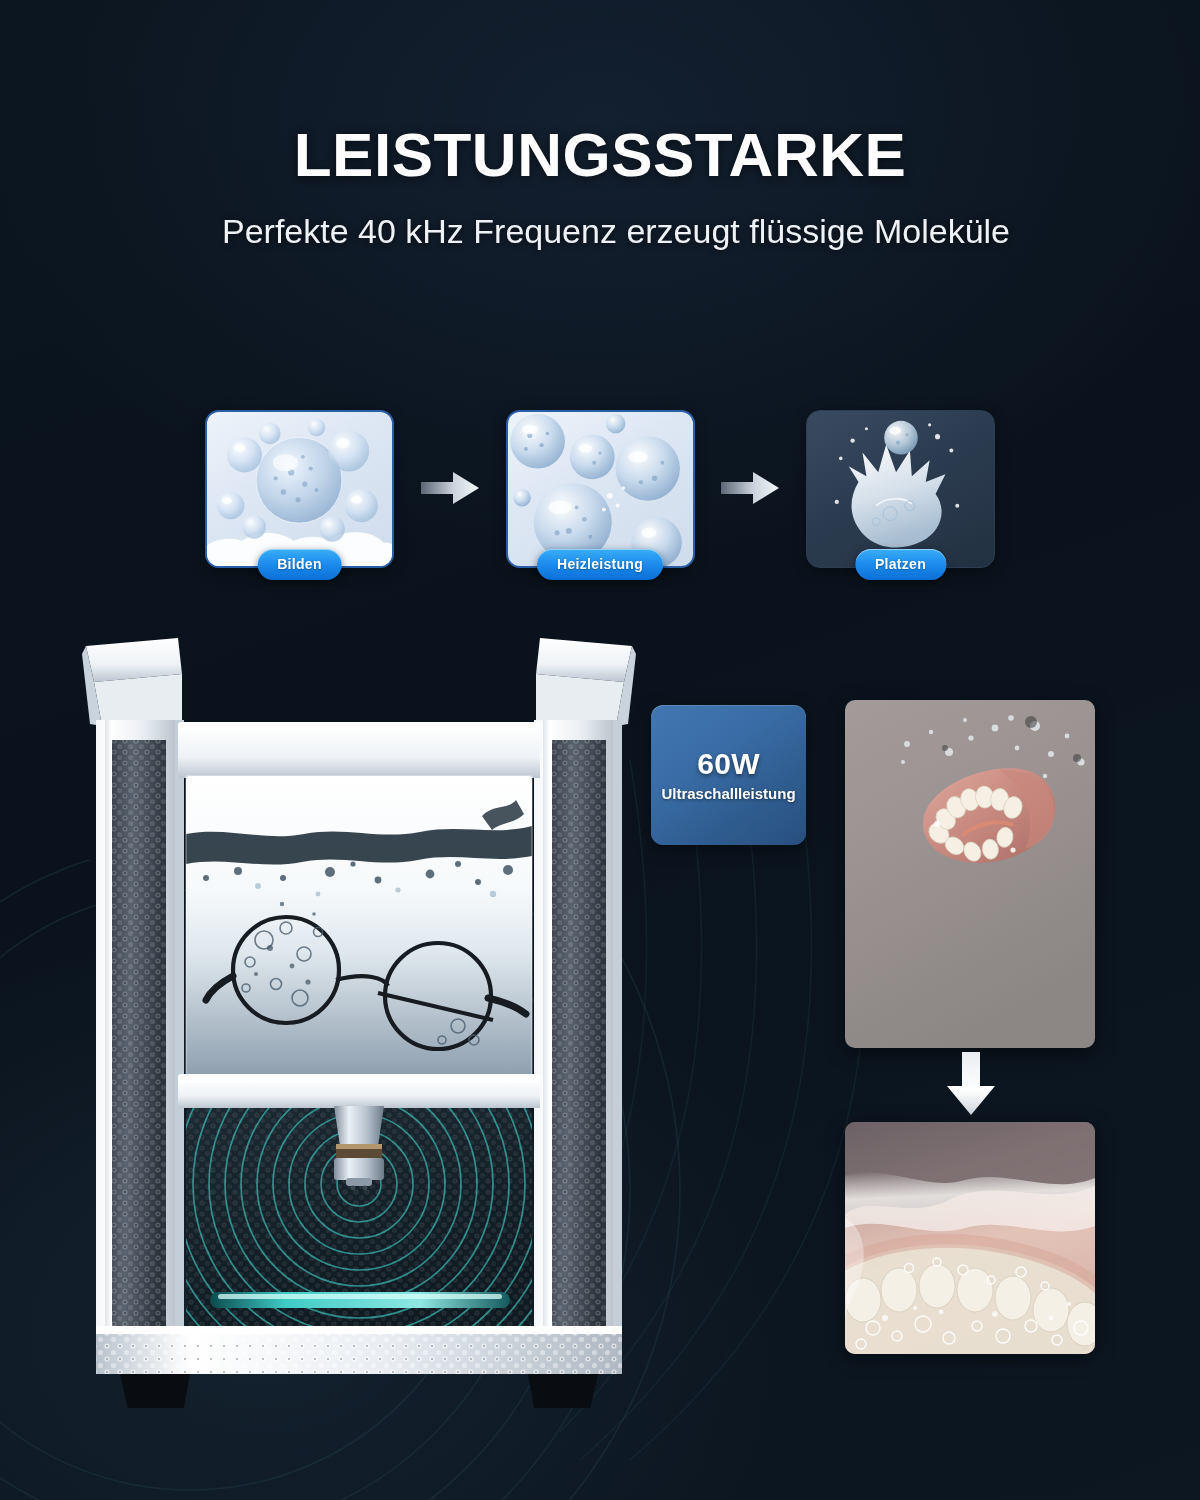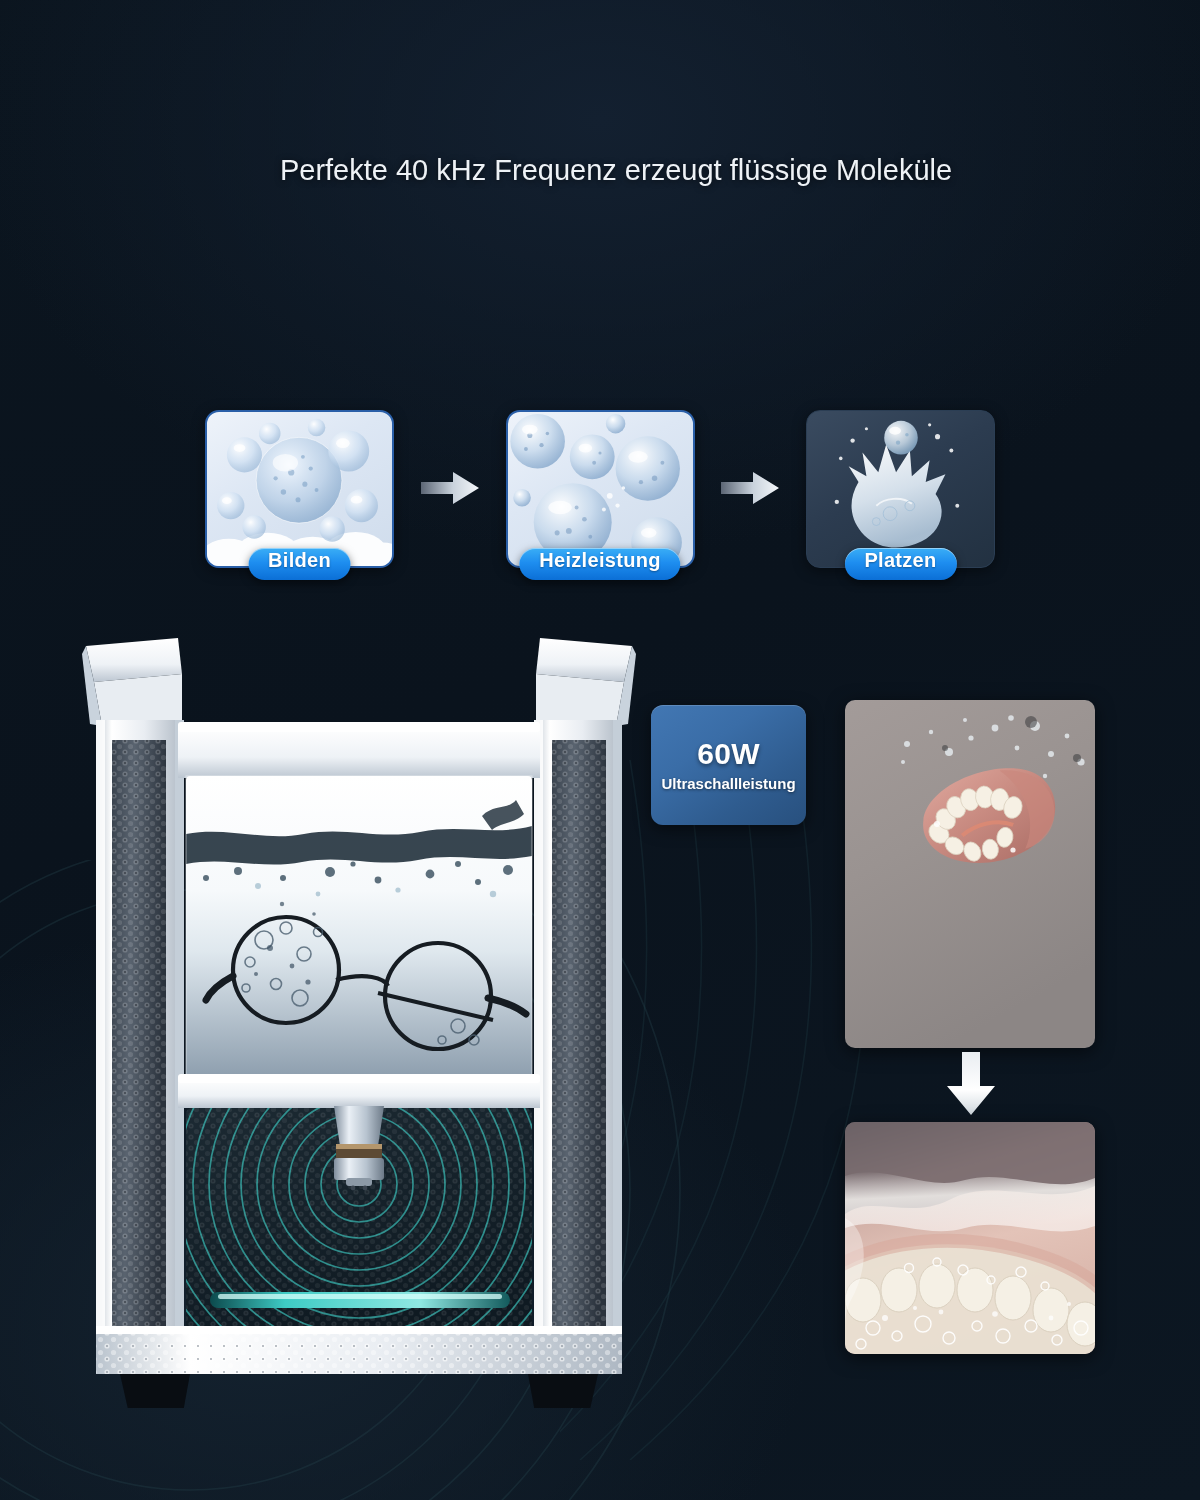--- a/index.html
+++ b/index.html
@@ -121,6 +121,7 @@
 
 <div class="header">
   <div class="title">
+    <div>LEISTUNGSSTARKE</div>
   </div>
   <div class="subtitle">
     <div>Perfekte 40 kHz Frequenz erzeugt flüssige Moleküle</div>

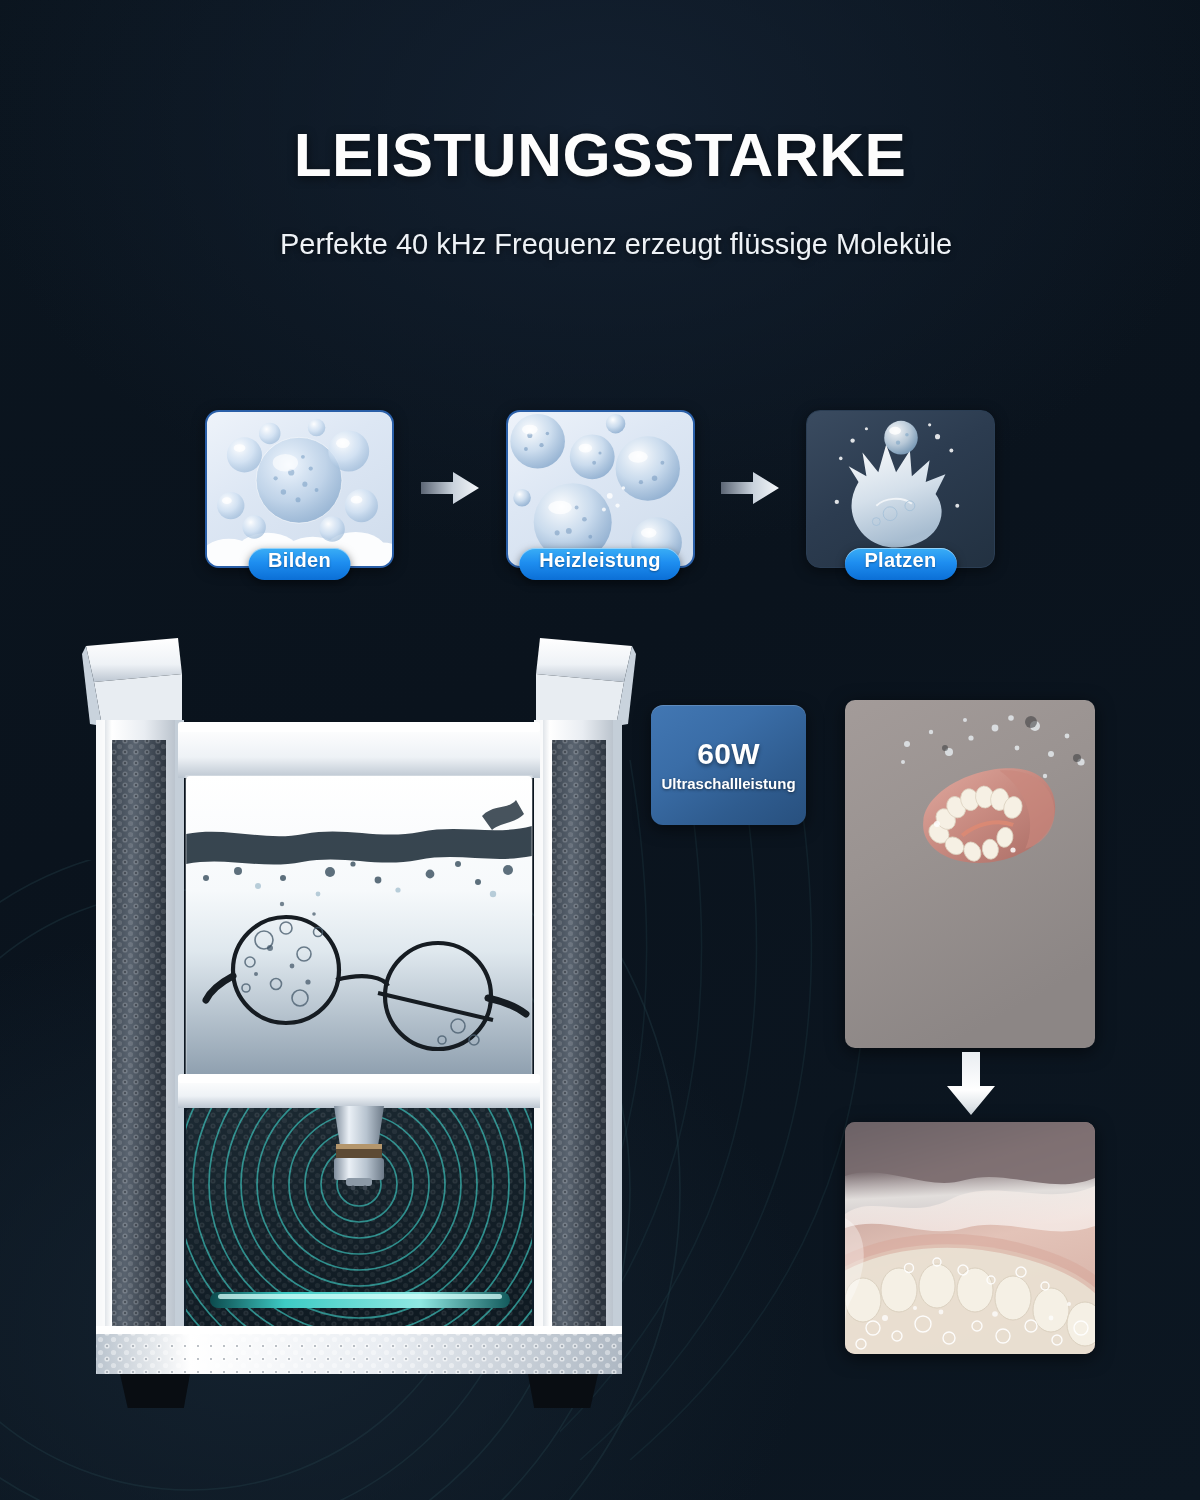--- a/index.html
+++ b/index.html
@@ -28,7 +28,7 @@
     letter-spacing:.5px; text-shadow:0 2px 10px rgba(0,0,0,.55);
   }
   .subtitle {
-    margin-top:35px; color:#eef2f6; font-size:29px; line-height:34px; font-weight:400;
+    margin-top:22px; color:#eef2f6; font-size:34px; line-height:34px; font-weight:400;
     text-shadow:0 1px 6px rgba(0,0,0,.6);
     padding-left:32px;
   }

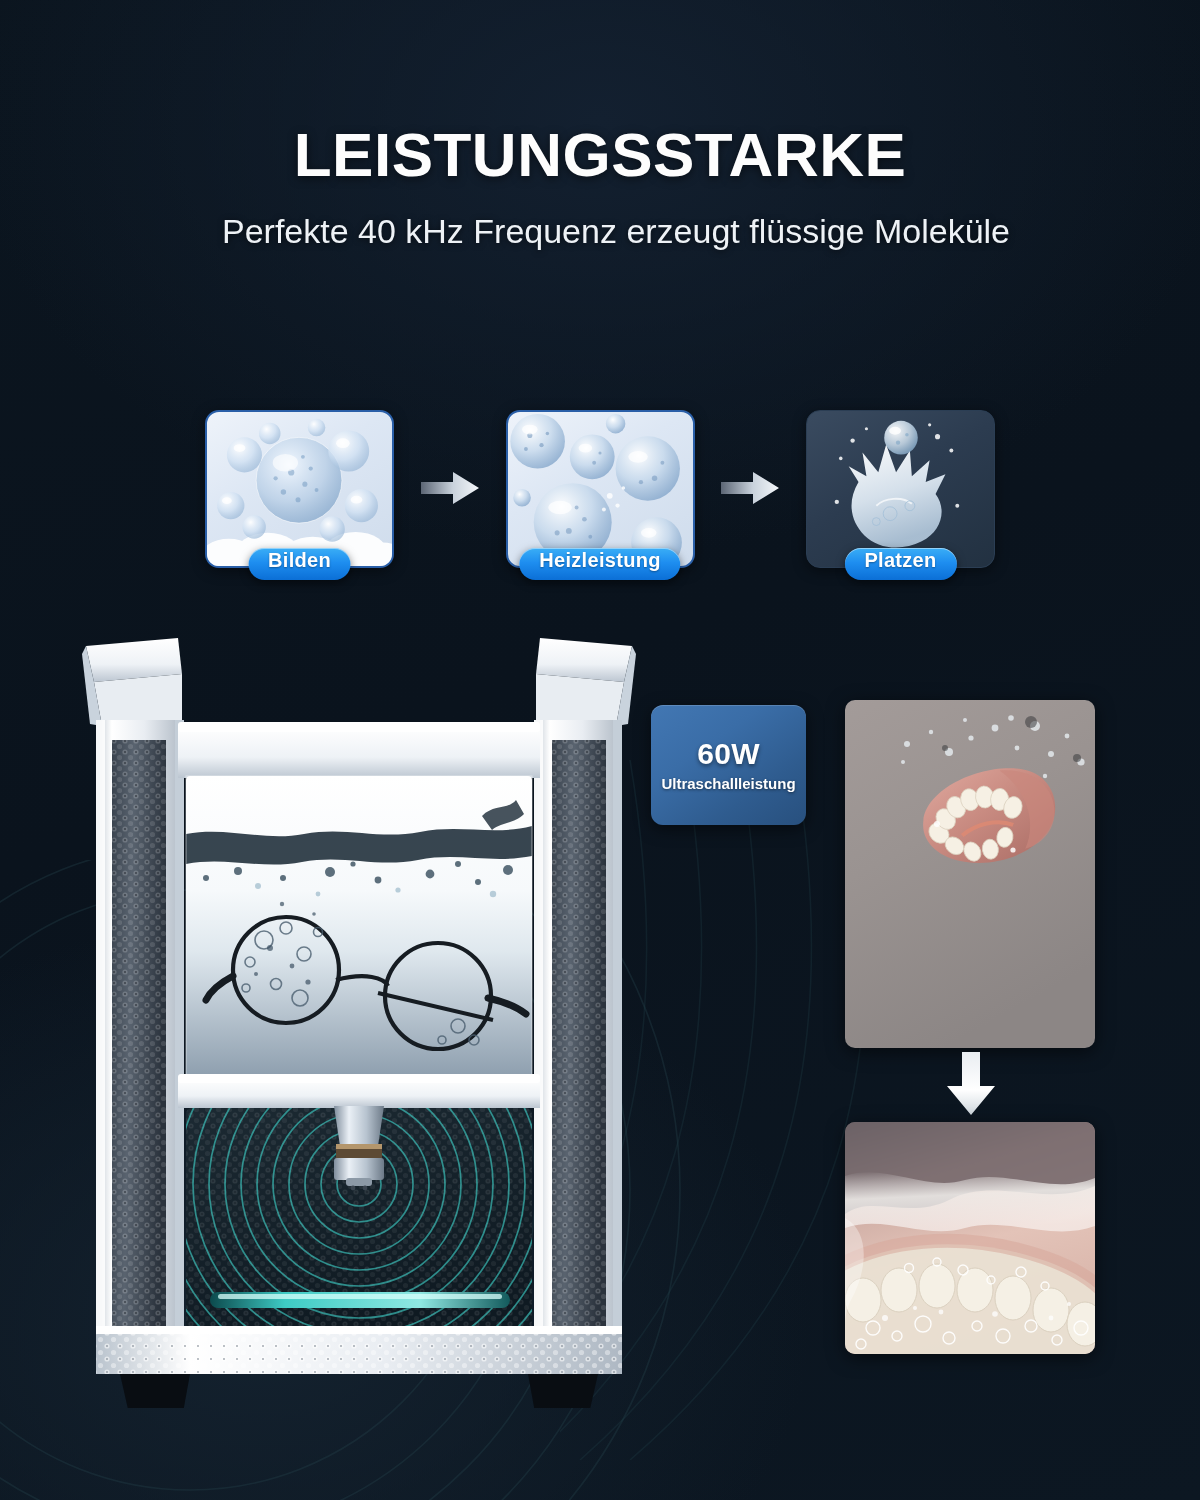--- a/index.html
+++ b/index.html
@@ -54,9 +54,9 @@
   }
   .pill {
     position:absolute; left:50%; transform:translateX(-50%); bottom:-12px;
-    padding:1px 20px 8px; border-radius:16px; white-space:nowrap;
+    padding:7px 20px 8px; border-radius:16px; white-space:nowrap;
     background:linear-gradient(180deg,#3aaef6 0%,#1e8ef0 45%,#0b6fd6 100%);
-    color:#fff; font-size:20px; font-weight:700; letter-spacing:.3px;
+    color:#fff; font-size:14px; font-weight:700; letter-spacing:.3px;
     box-shadow:0 3px 9px rgba(0,0,0,.5), inset 0 1px 0 rgba(255,255,255,.45);
     text-shadow:0 1px 2px rgba(0,0,0,.35);
     z-index:4;

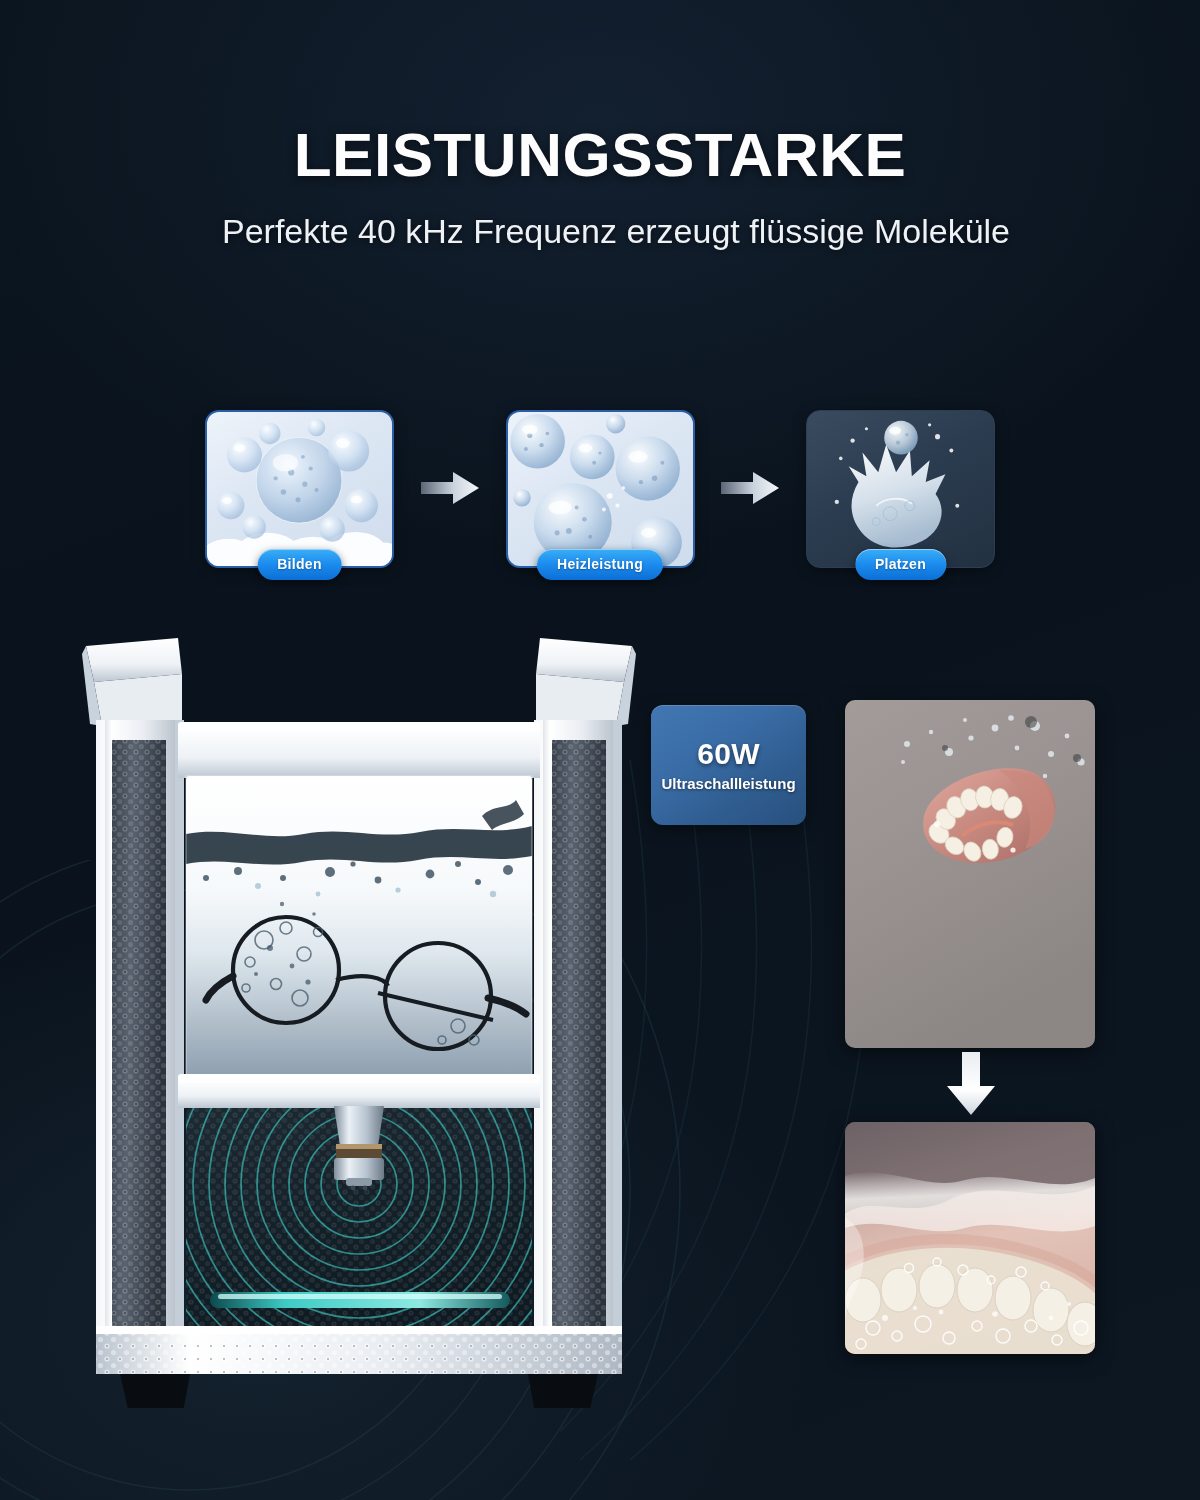--- a/index.html
+++ b/index.html
@@ -69,7 +69,7 @@
   
   .specs { position:absolute; left:651px; top:705px; width:155px; }
   .spec {
-    width:155px; height:120px; border-radius:12px; margin-bottom:60px;
+    width:155px; height:140px; border-radius:12px; margin-bottom:60px;
     background:linear-gradient(145deg,#3f72ad 0%,#376aa3 35%,#2c5party 60%,#27507f 100%);
     background:linear-gradient(145deg,#4277b3 0%,#3a6da7 35%,#2f5c8f 70%,#28507e 100%);
     box-shadow:0 4px 16px rgba(0,0,0,.5), inset 0 1px 0 rgba(255,255,255,.16);

